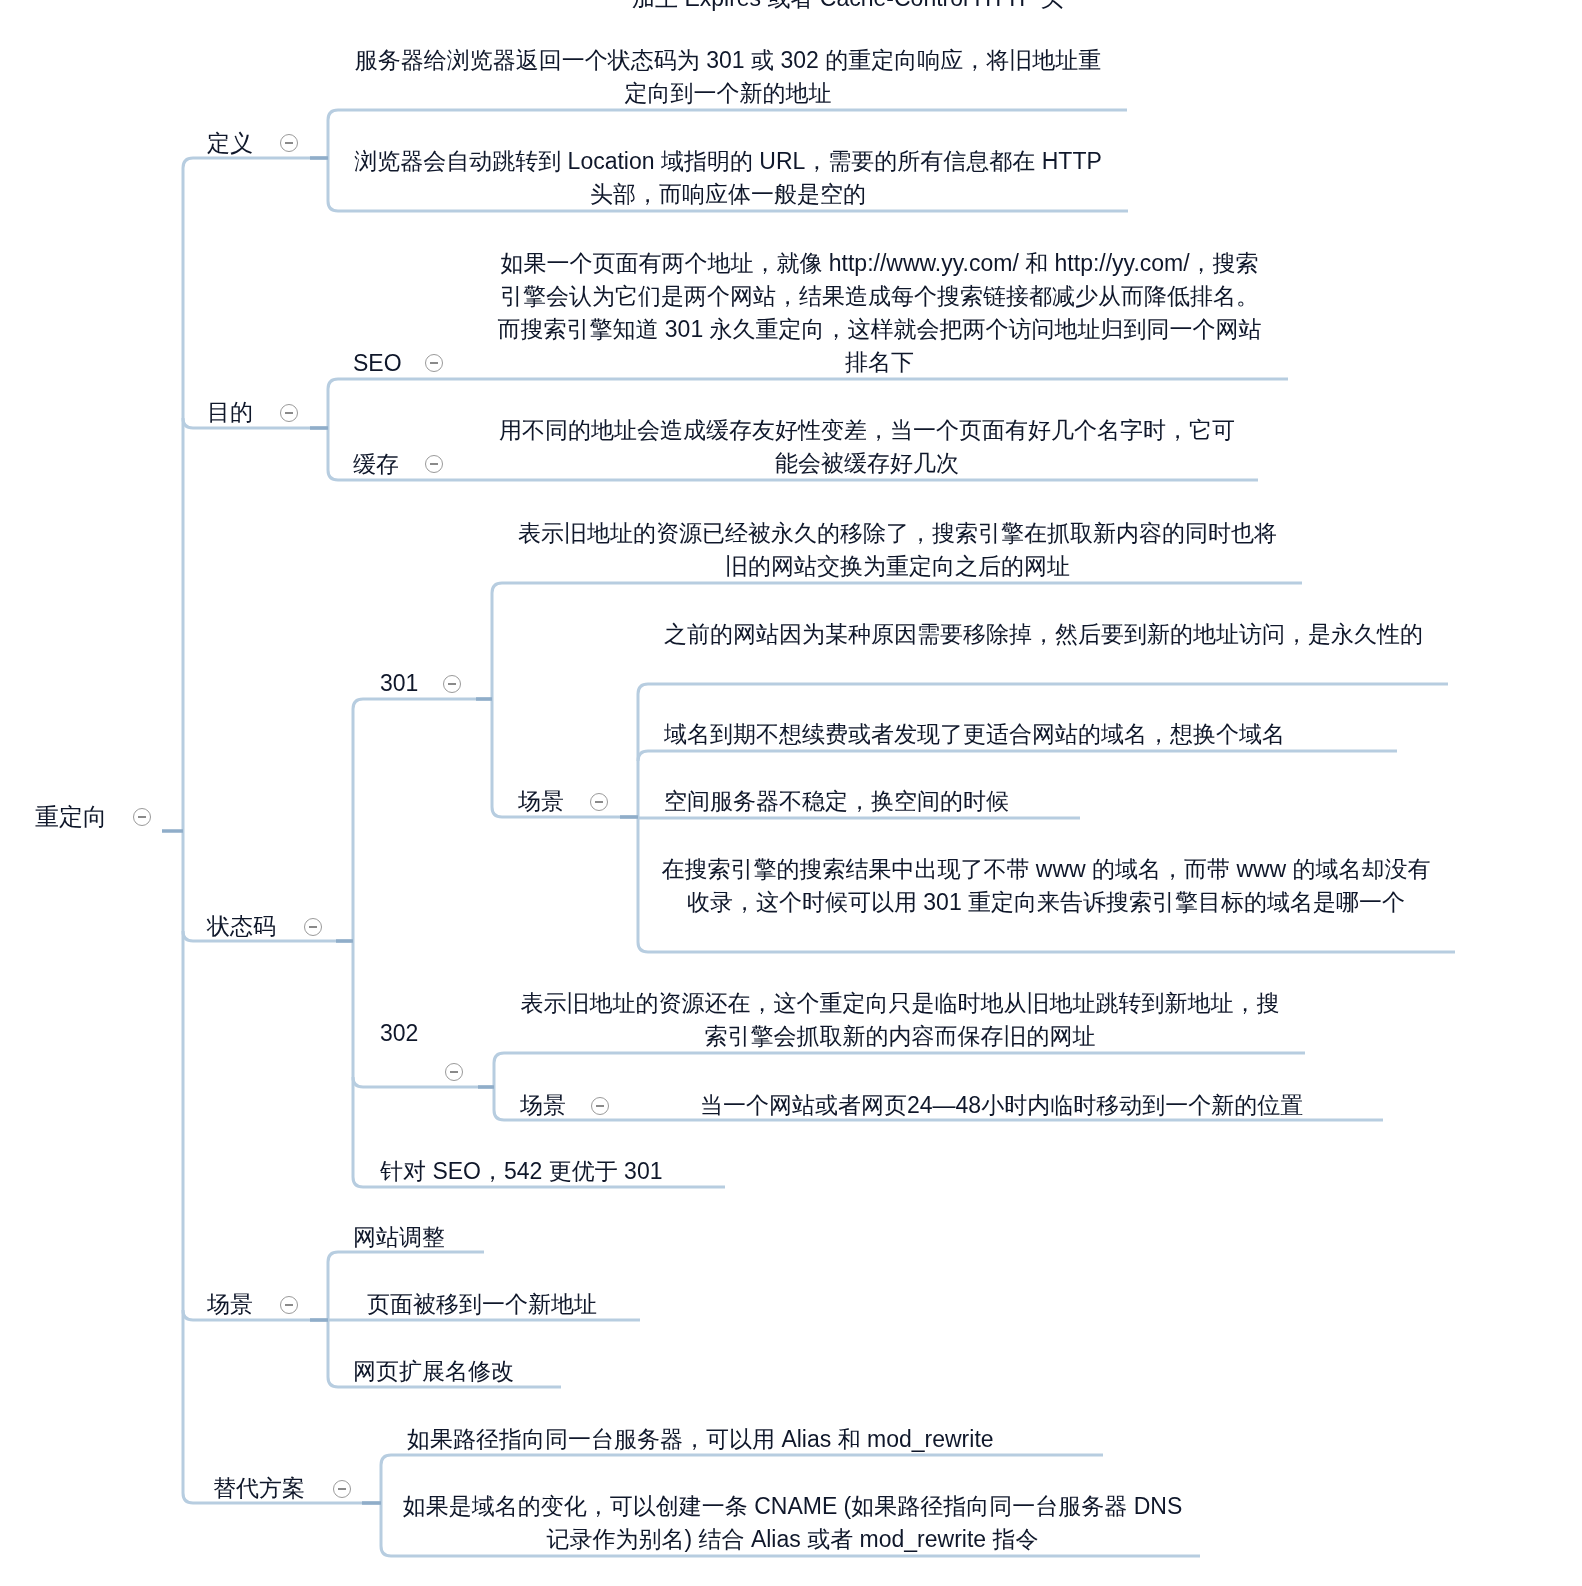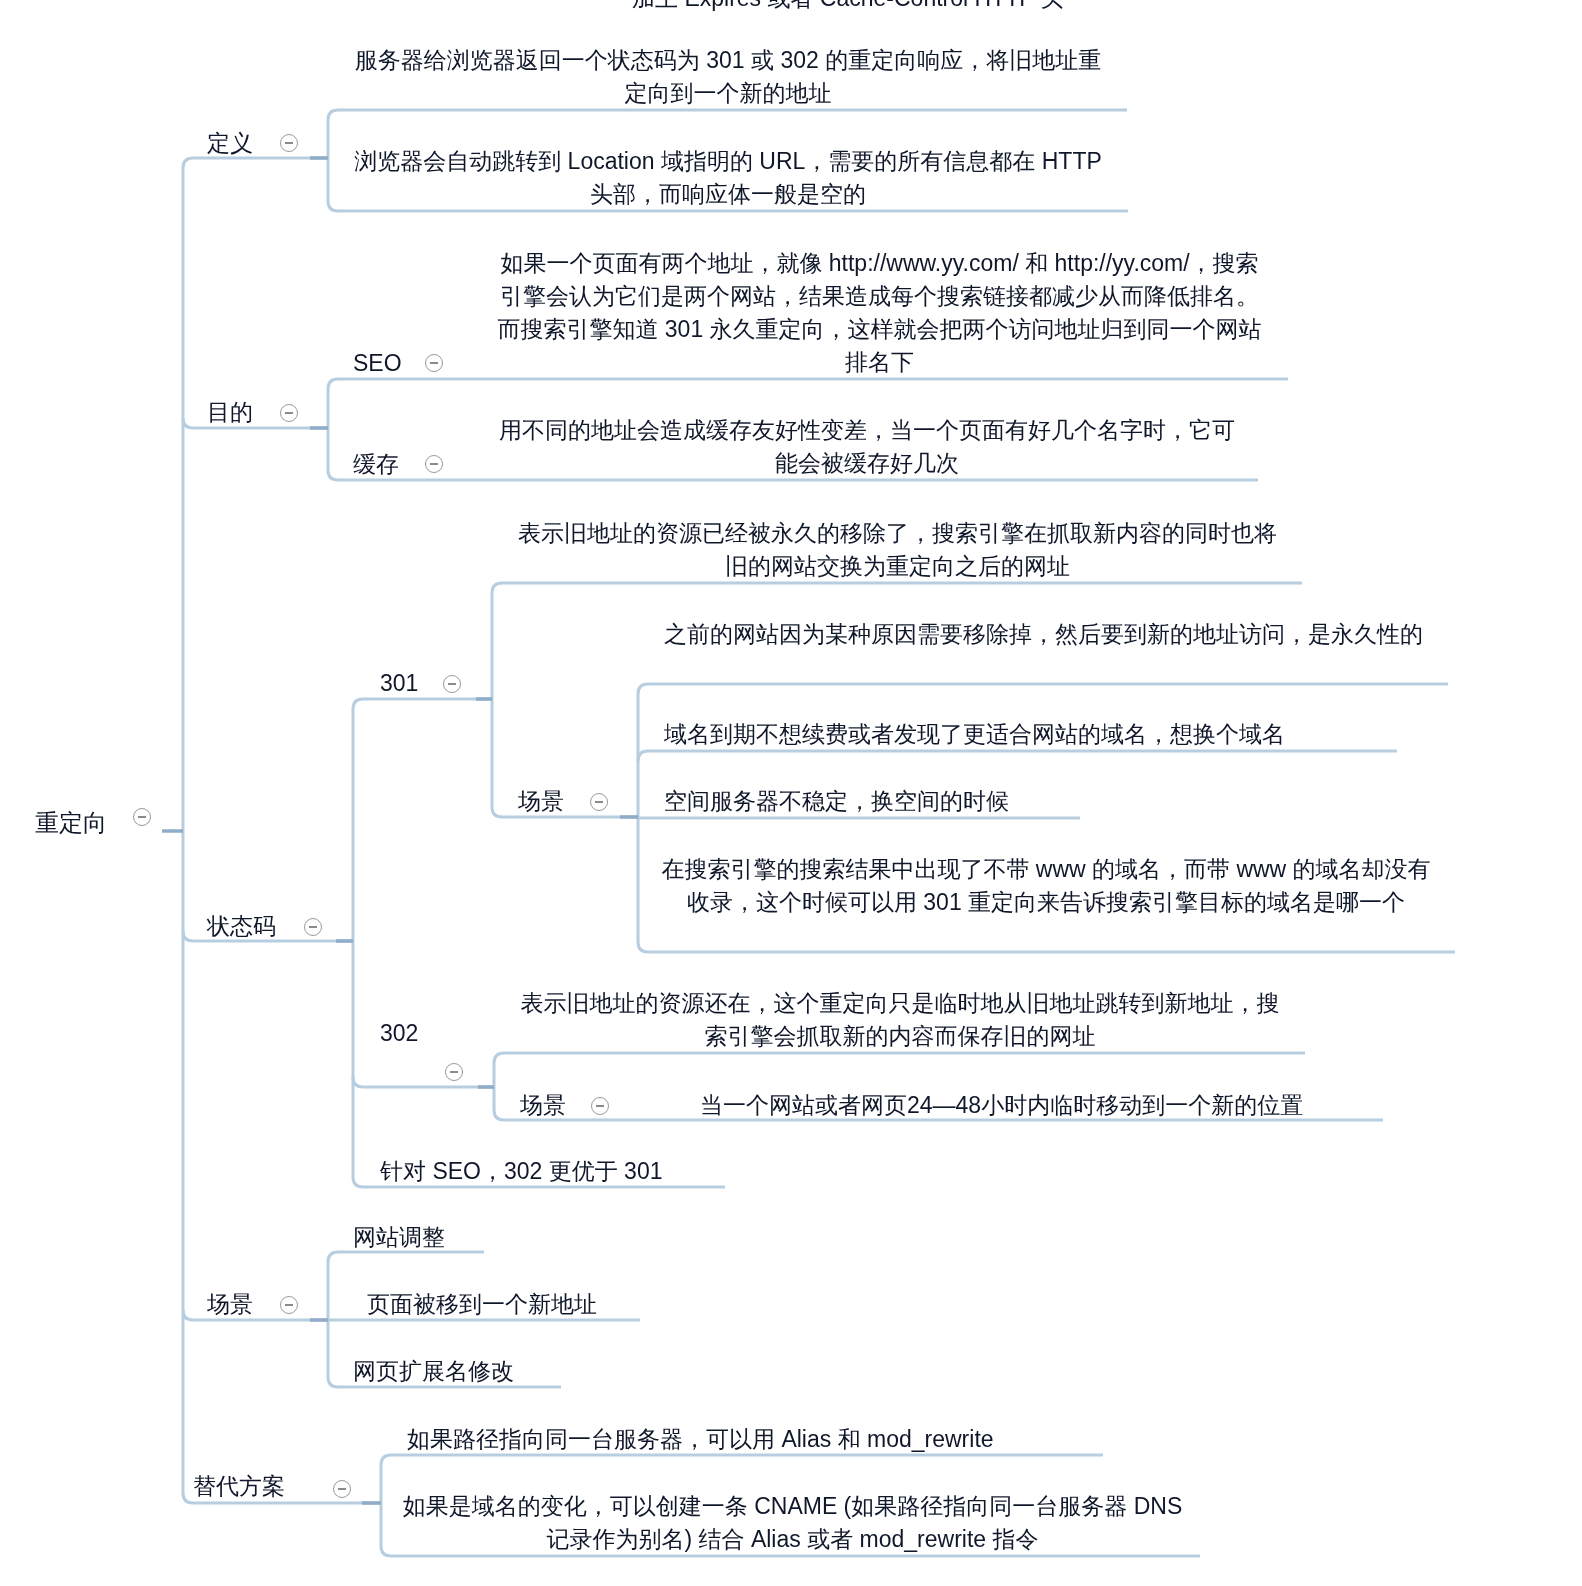--- a/index.html
+++ b/index.html
@@ -12,7 +12,7 @@
   .collapse { position: absolute; width: 18px; height: 18px; border: 1.6px solid #9a9a9a; border-radius: 50%;
               box-sizing: border-box; cursor: pointer; background: #fff; }
   .collapse::after { content: ""; position: absolute; left: 4px; right: 4px; top: 7px; height: 1.6px; background: #8a8a8a; }
-  .root-lbl { font-size: 24px; margin-top: 6px; }
+  .root-lbl { font-size: 24px; }
 </style>
 </head>
 <body>

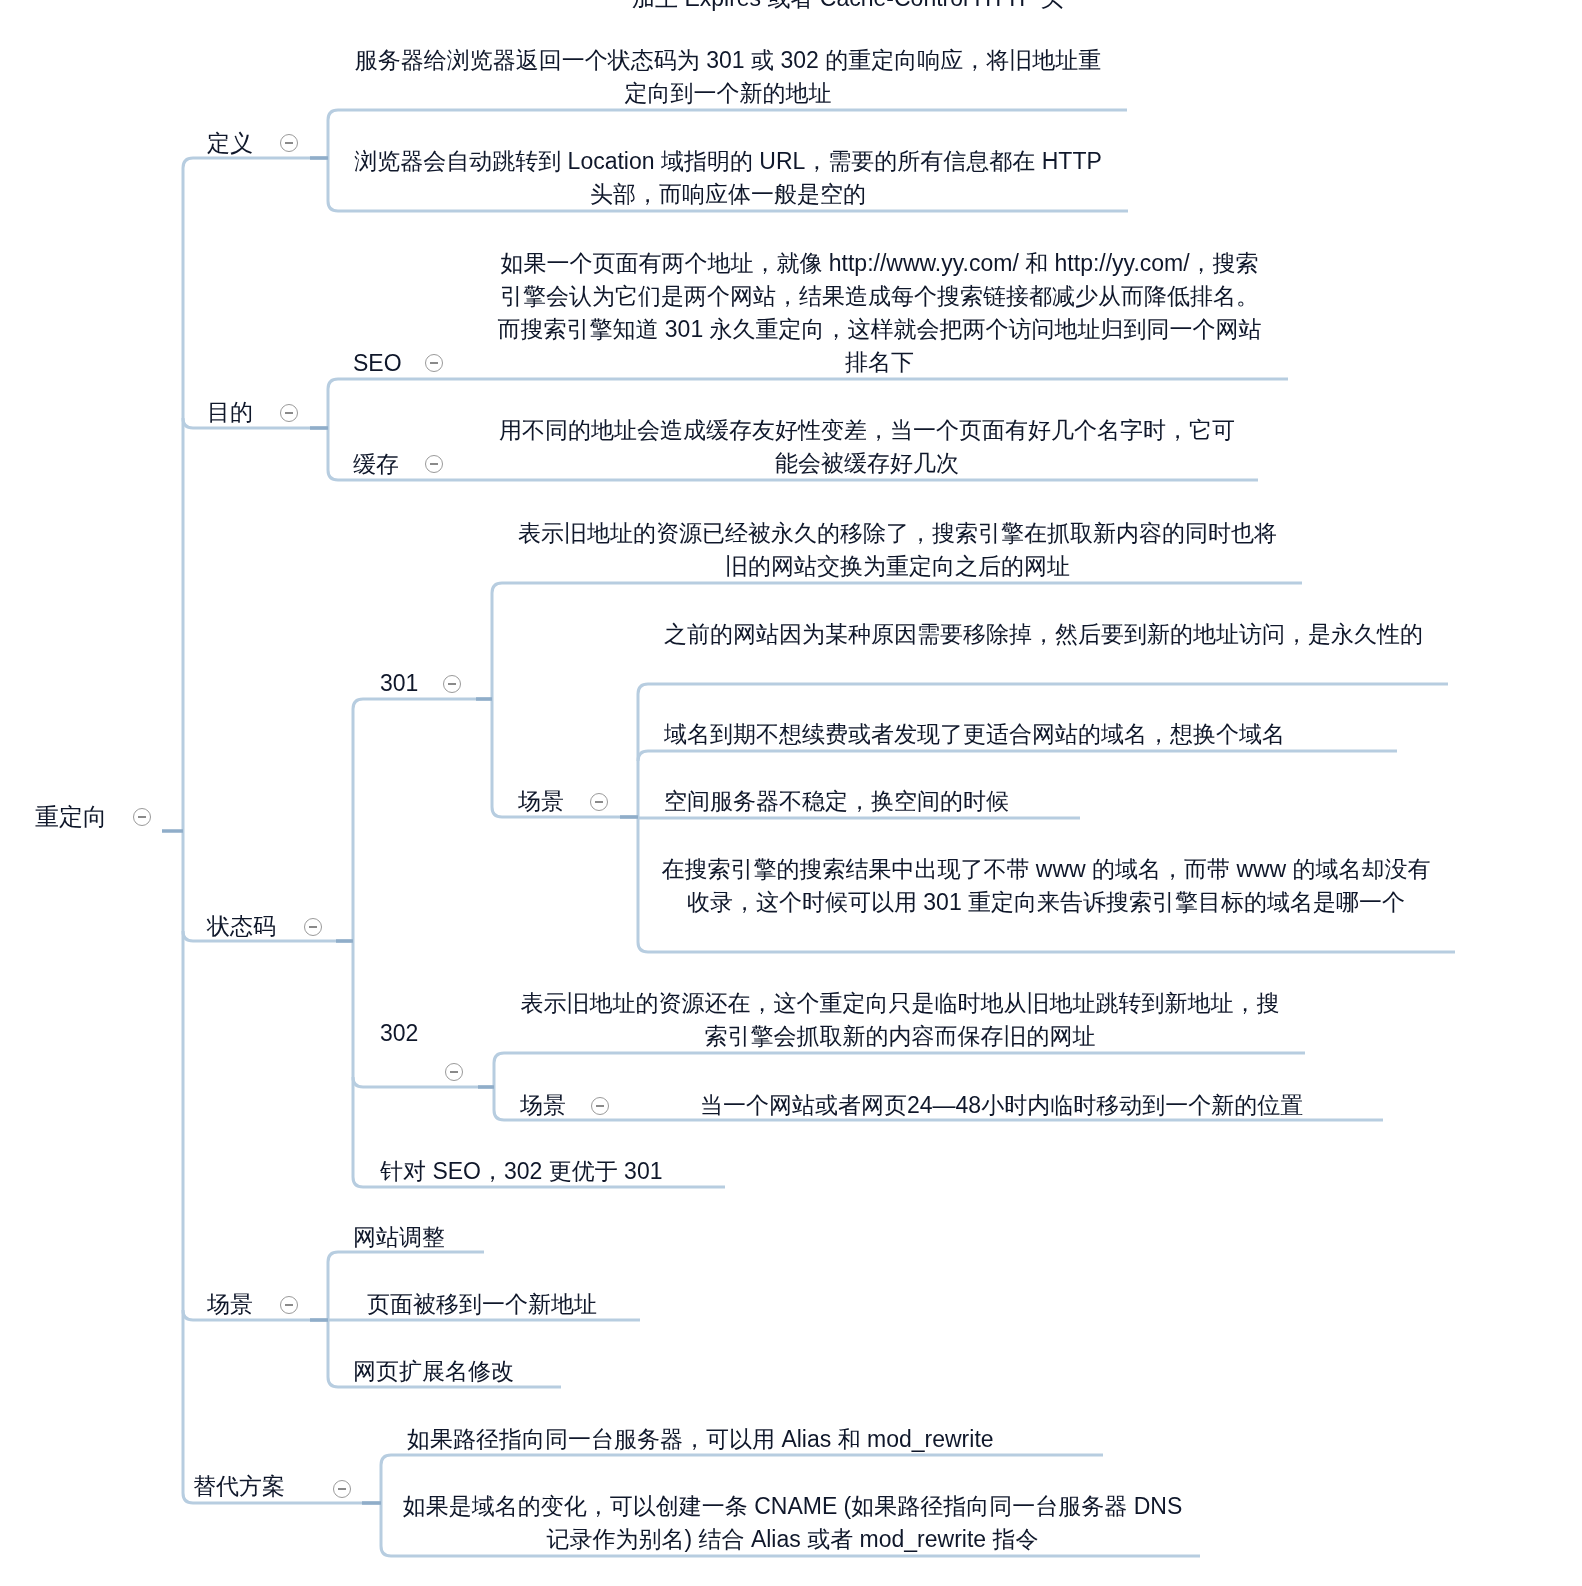--- a/index.html
+++ b/index.html
@@ -160,7 +160,7 @@
   </div>
 
   <div class="node" style="left:380px; top:1155px;">
-    <span>针对 SEO，302 更优于 301</span>
+    <span>针对 SEO，542 更优于 301</span>
   </div>
 
   <div class="node" style="left:207px; top:1288px;">

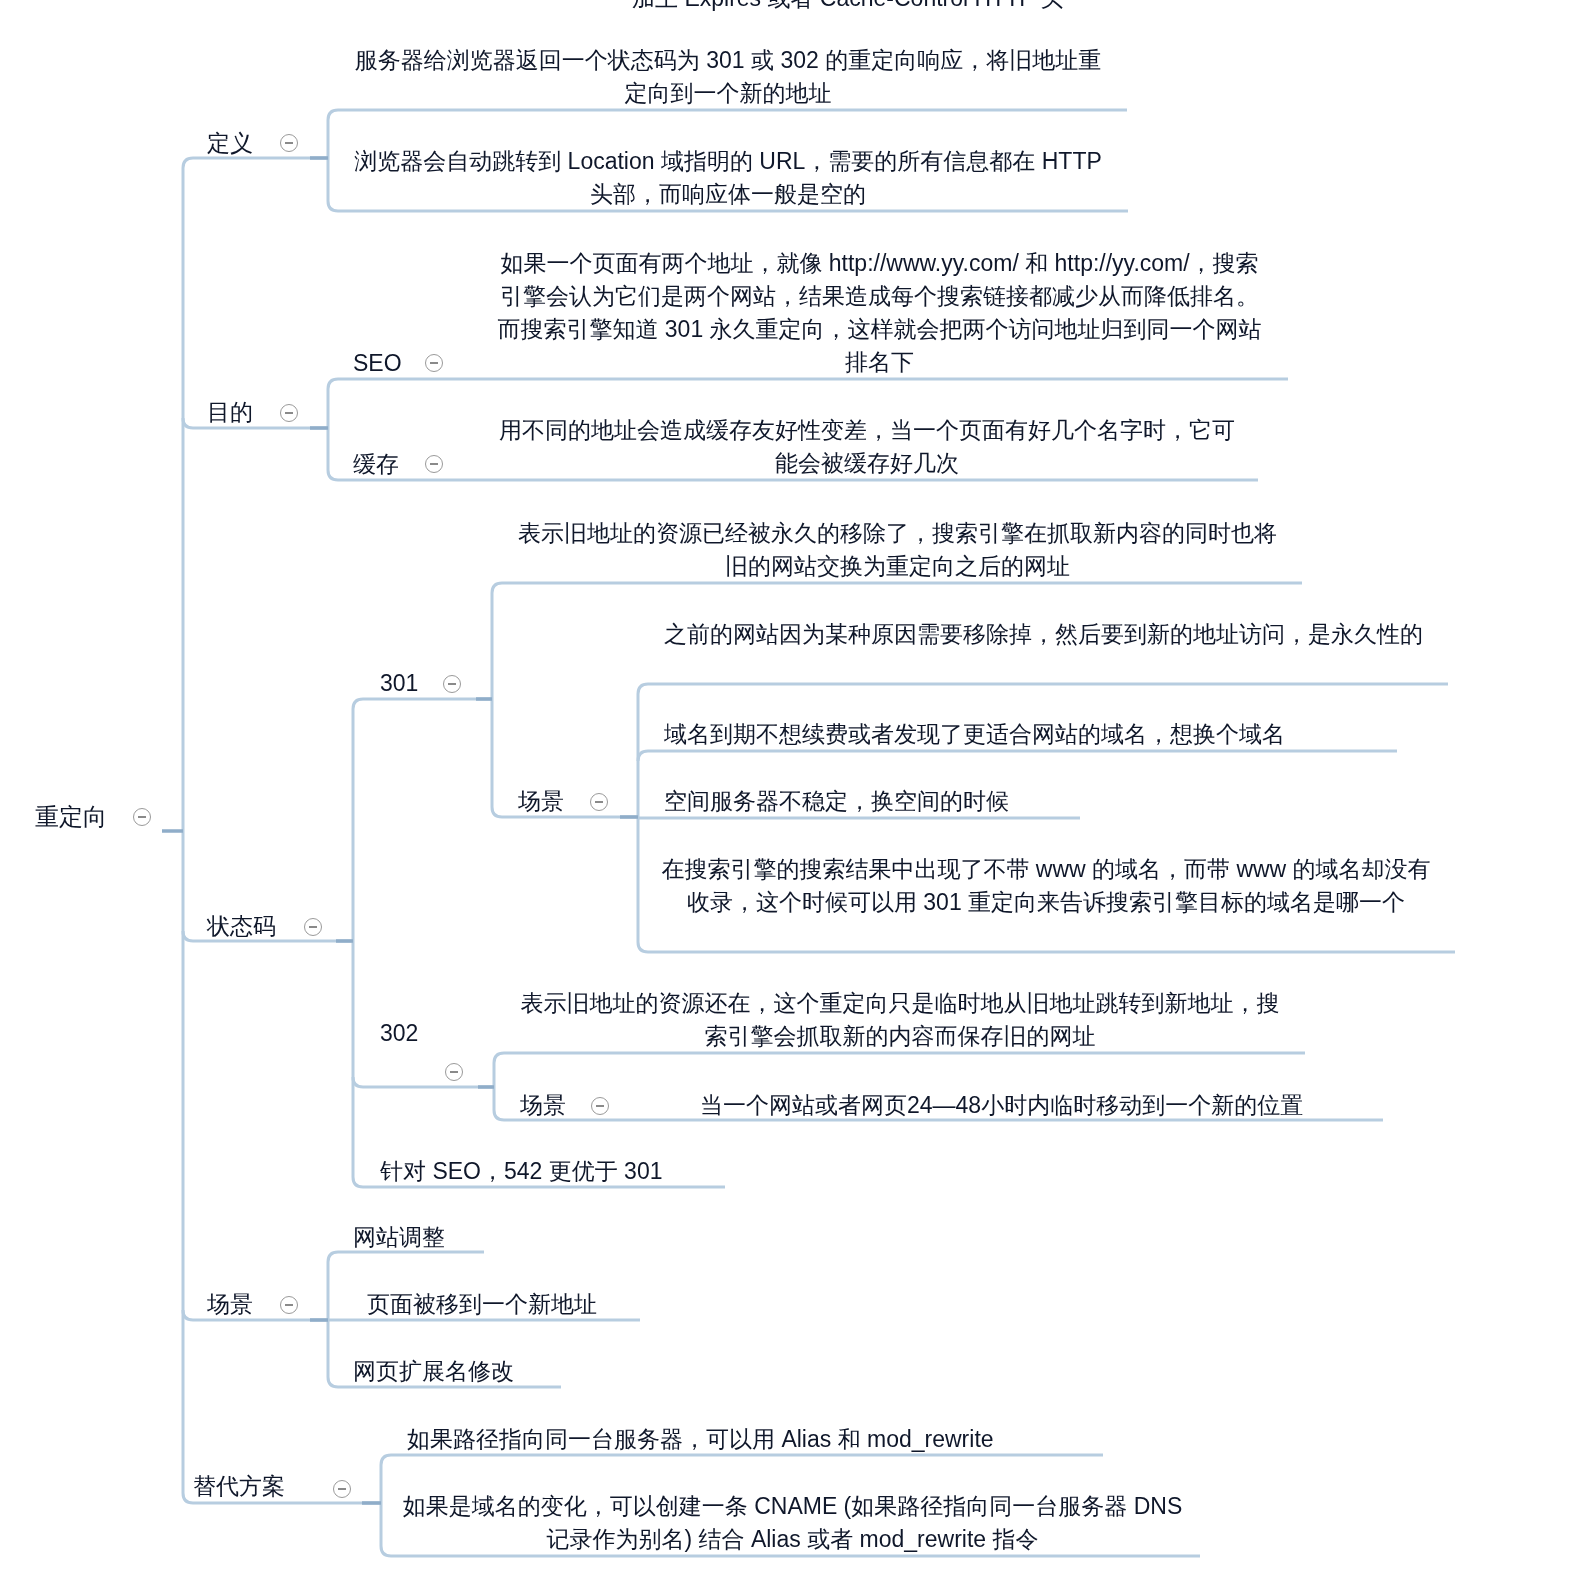--- a/index.html
+++ b/index.html
@@ -177,7 +177,7 @@
     <span>网页扩展名修改</span>
   </div>
 
-  <div class="node" style="left:193px; top:1472px;font-family:Liberation Mono, monospace;">
+  <div class="node" style="left:213px; top:1472px;">
     <span>替代方案</span>
   </div>
   <span class="collapse" style="left:333px; top:1480px;"></span>

